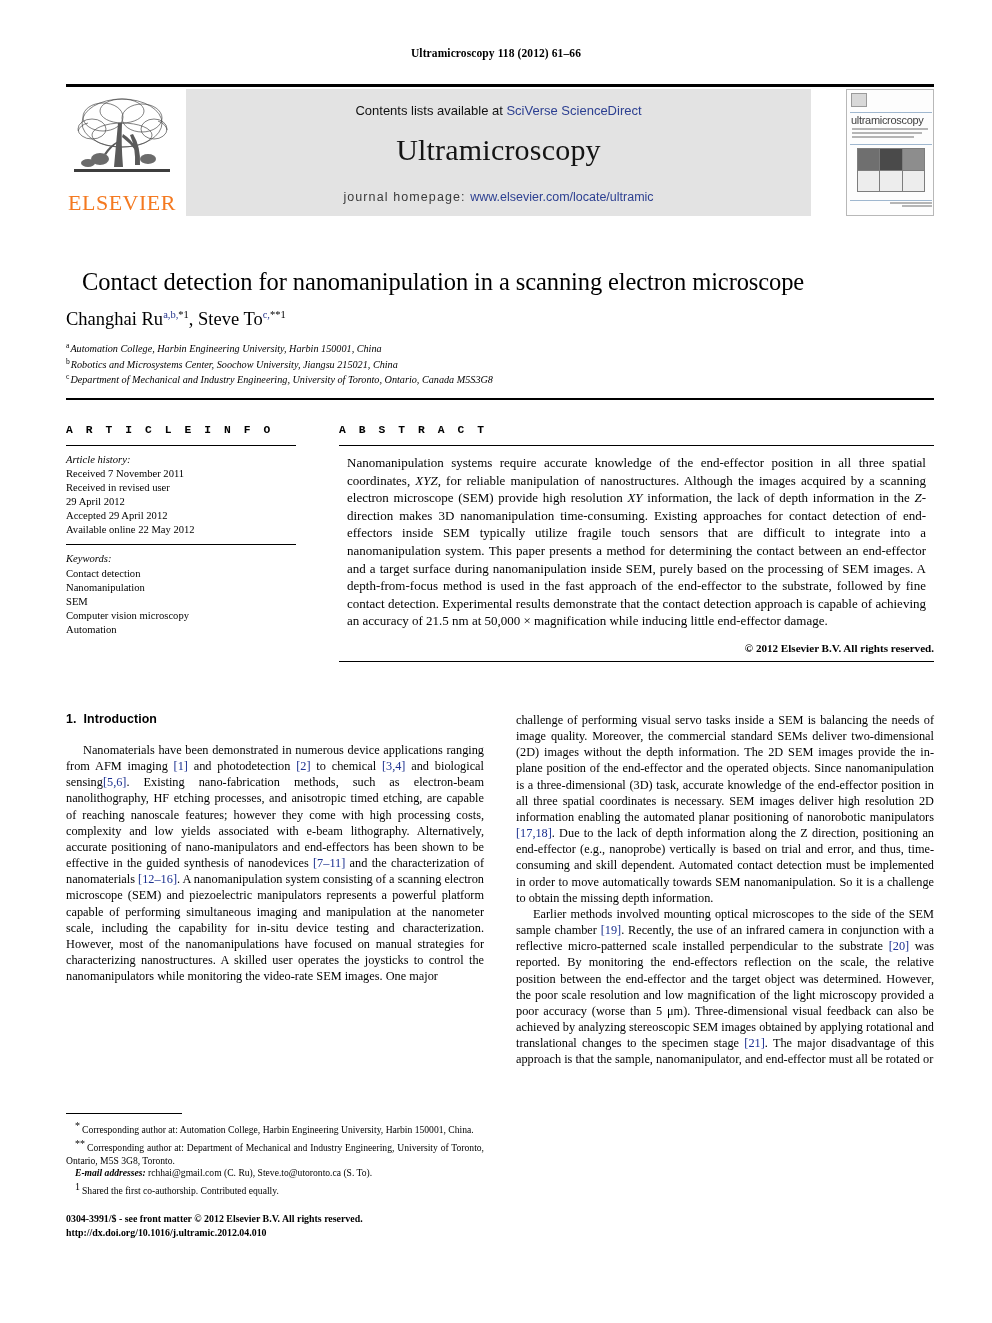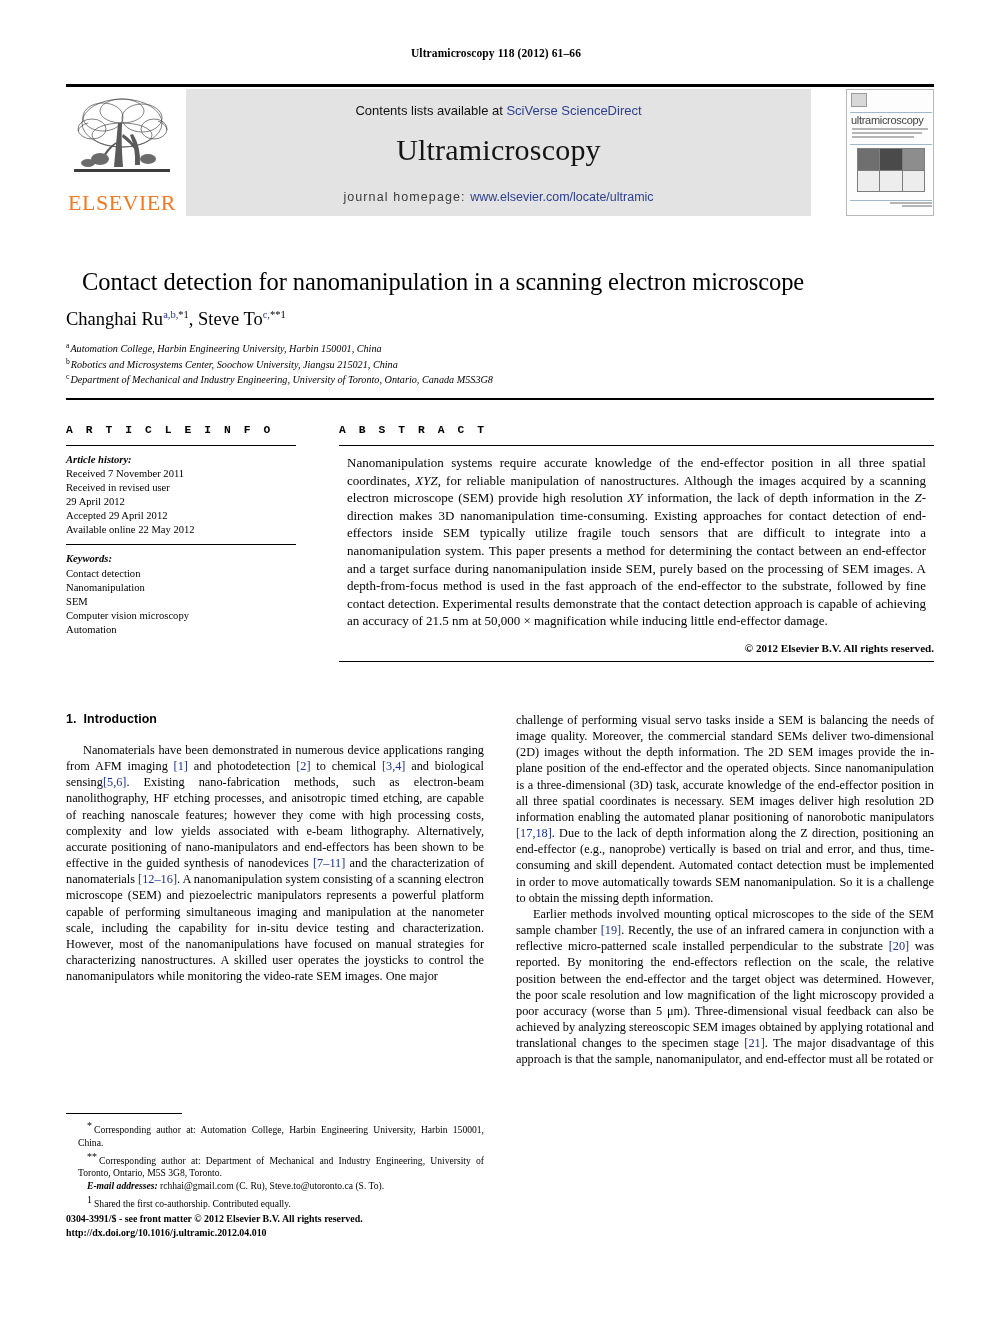--- a/index.html
+++ b/index.html
@@ -160,7 +160,7 @@
   .hr-thin { border-top: 1px solid #000; margin: 0 0 7px 0; }
 
   .info-list { font-size: 10.6px; line-height: 1.33; }
-  .info-list .it { font-style: italic; font-weight: bold; }
+  .info-list .it { font-style: italic; font-weight: normal; }
   .info-hr { border-top: 1px solid #000; margin: 7px 0 7px 0; }
 
   .abstract-text {

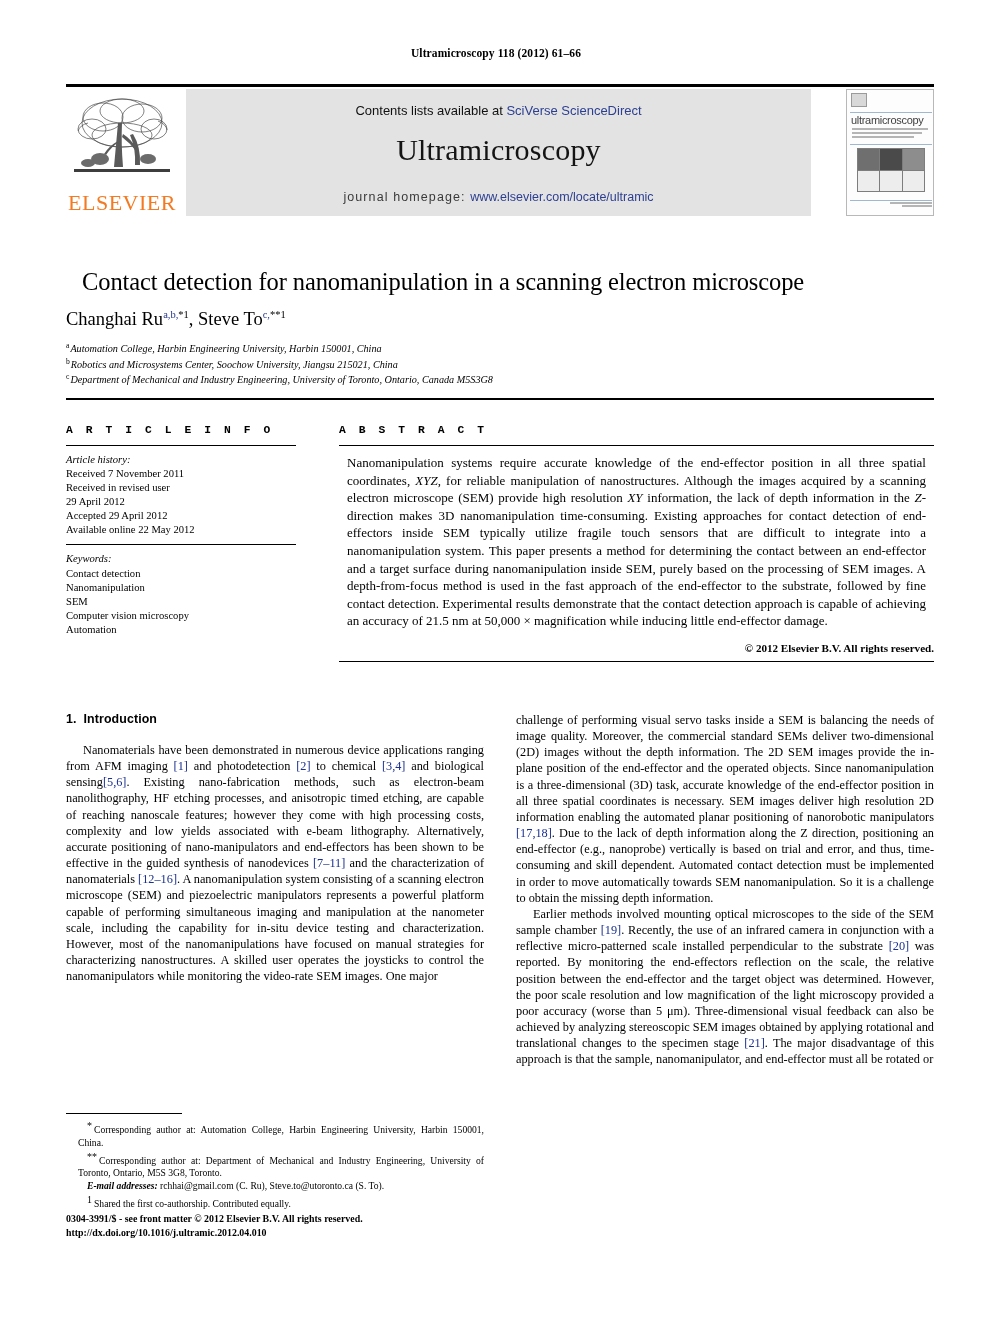--- a/index.html
+++ b/index.html
@@ -226,7 +226,7 @@
   }
   .fn .mk { font-size: 10px; vertical-align: super; margin-right: 2px; }
   .fn .em { font-style: italic; font-weight: bold; }
-  .fn.indent { text-indent: 9px; margin-left: 12px; }
+  .fn.indent { text-indent: 9px; }
 
   
   .imprint {

